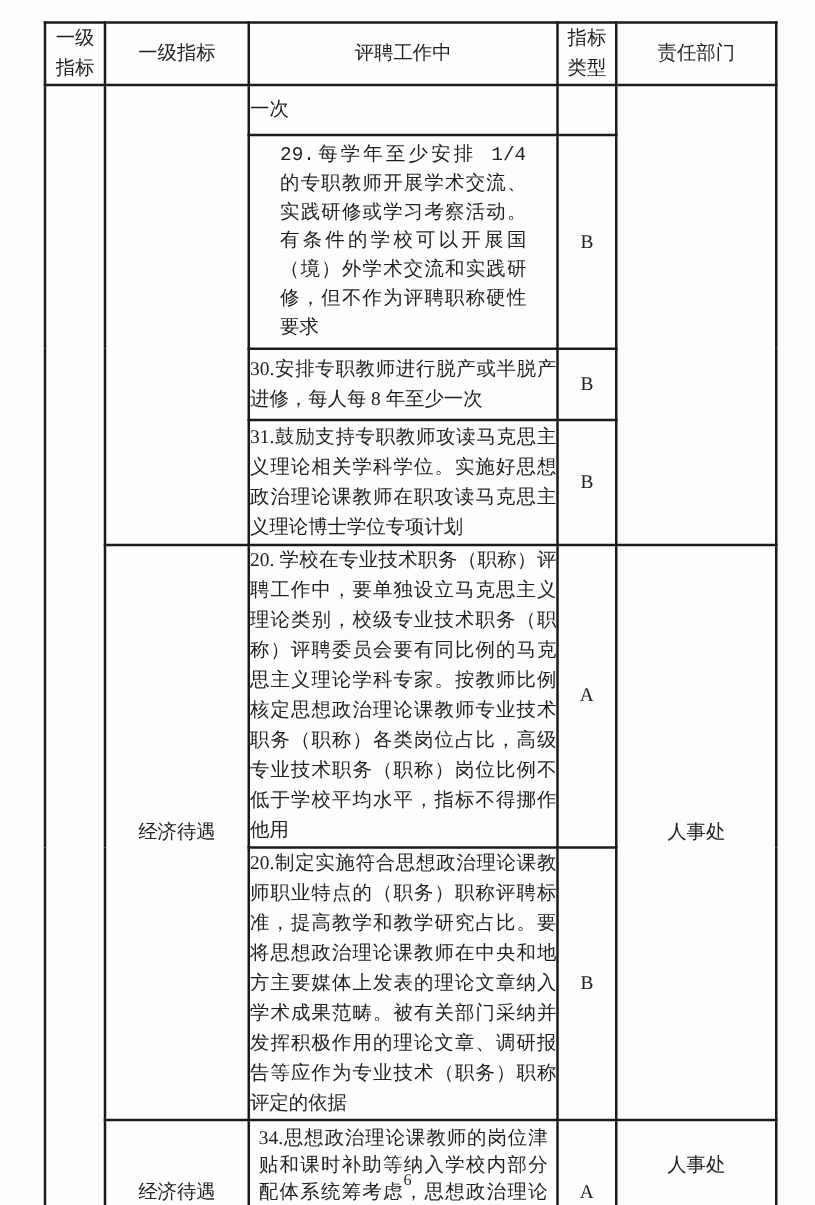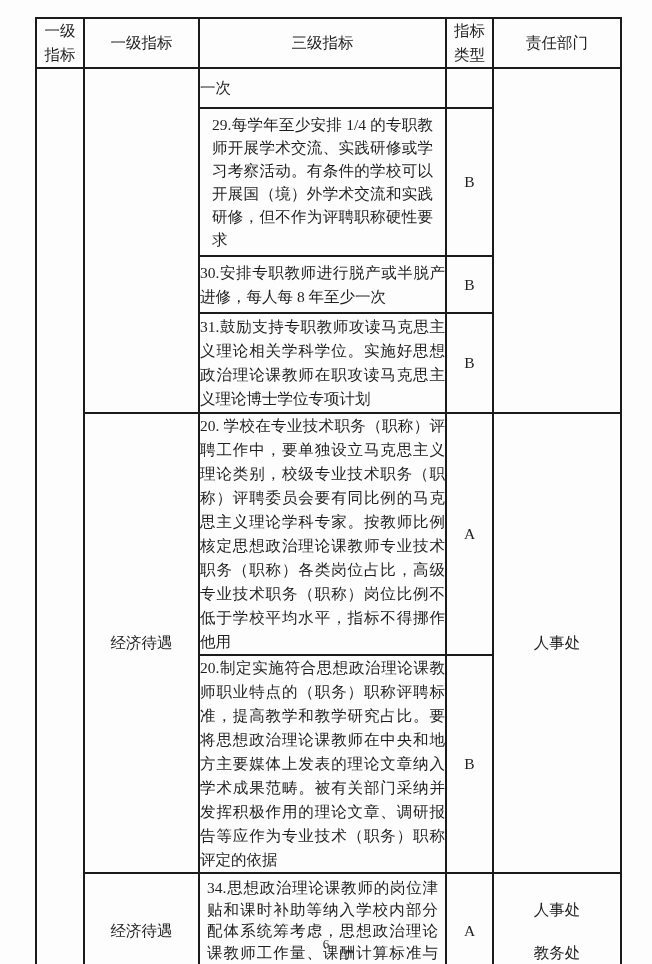--- a/index.html
+++ b/index.html
@@ -93,7 +93,7 @@
         <tr class="r-hdr">
       <th class="hcell">一级指标</th>
       <th class="hcell">一级指标</th>
-      <th class="hcell">三级指标</th>
+      <th class="hcell">评聘工作中</th>
       <th class="hcell">指标类型</th>
       <th class="hcell">责任部门</th>
     </tr>

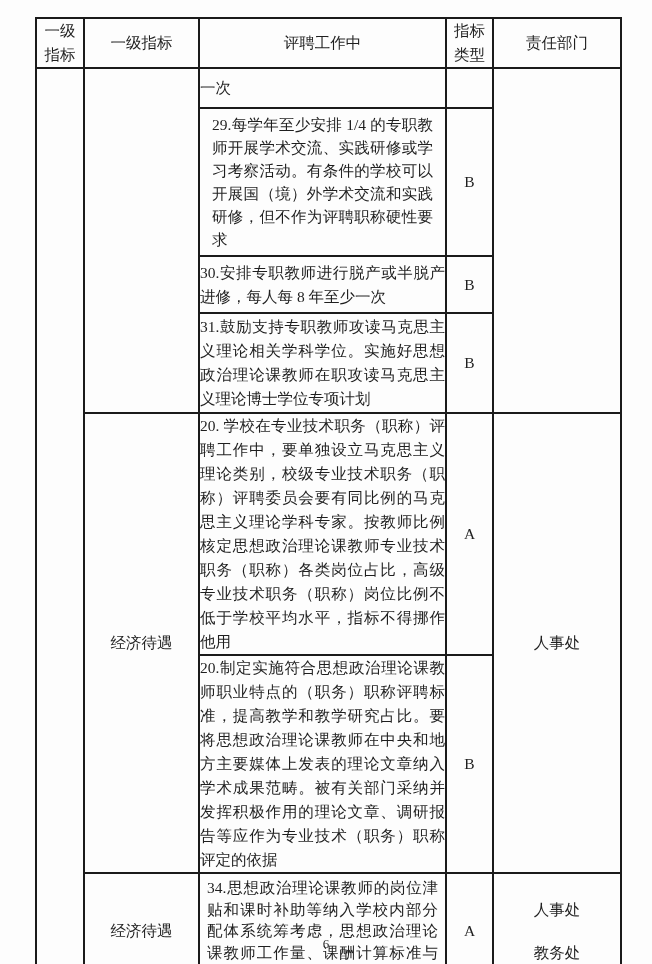--- a/index.html
+++ b/index.html
@@ -56,7 +56,7 @@
     line-height: 24px;
     padding: 5px 7px;
   }
-  td.c-l3.lh23 { line-height: 23px; padding: 4px 12px; }
+  td.c-l3.lh23 { line-height: 23px; padding: 4px 24px; font-family: Liberation Mono, monospace; }
   td.c-l3.lh21 { line-height: 21.5px; padding: 3px 7px; }
   td.c-center {
     text-align: center;

